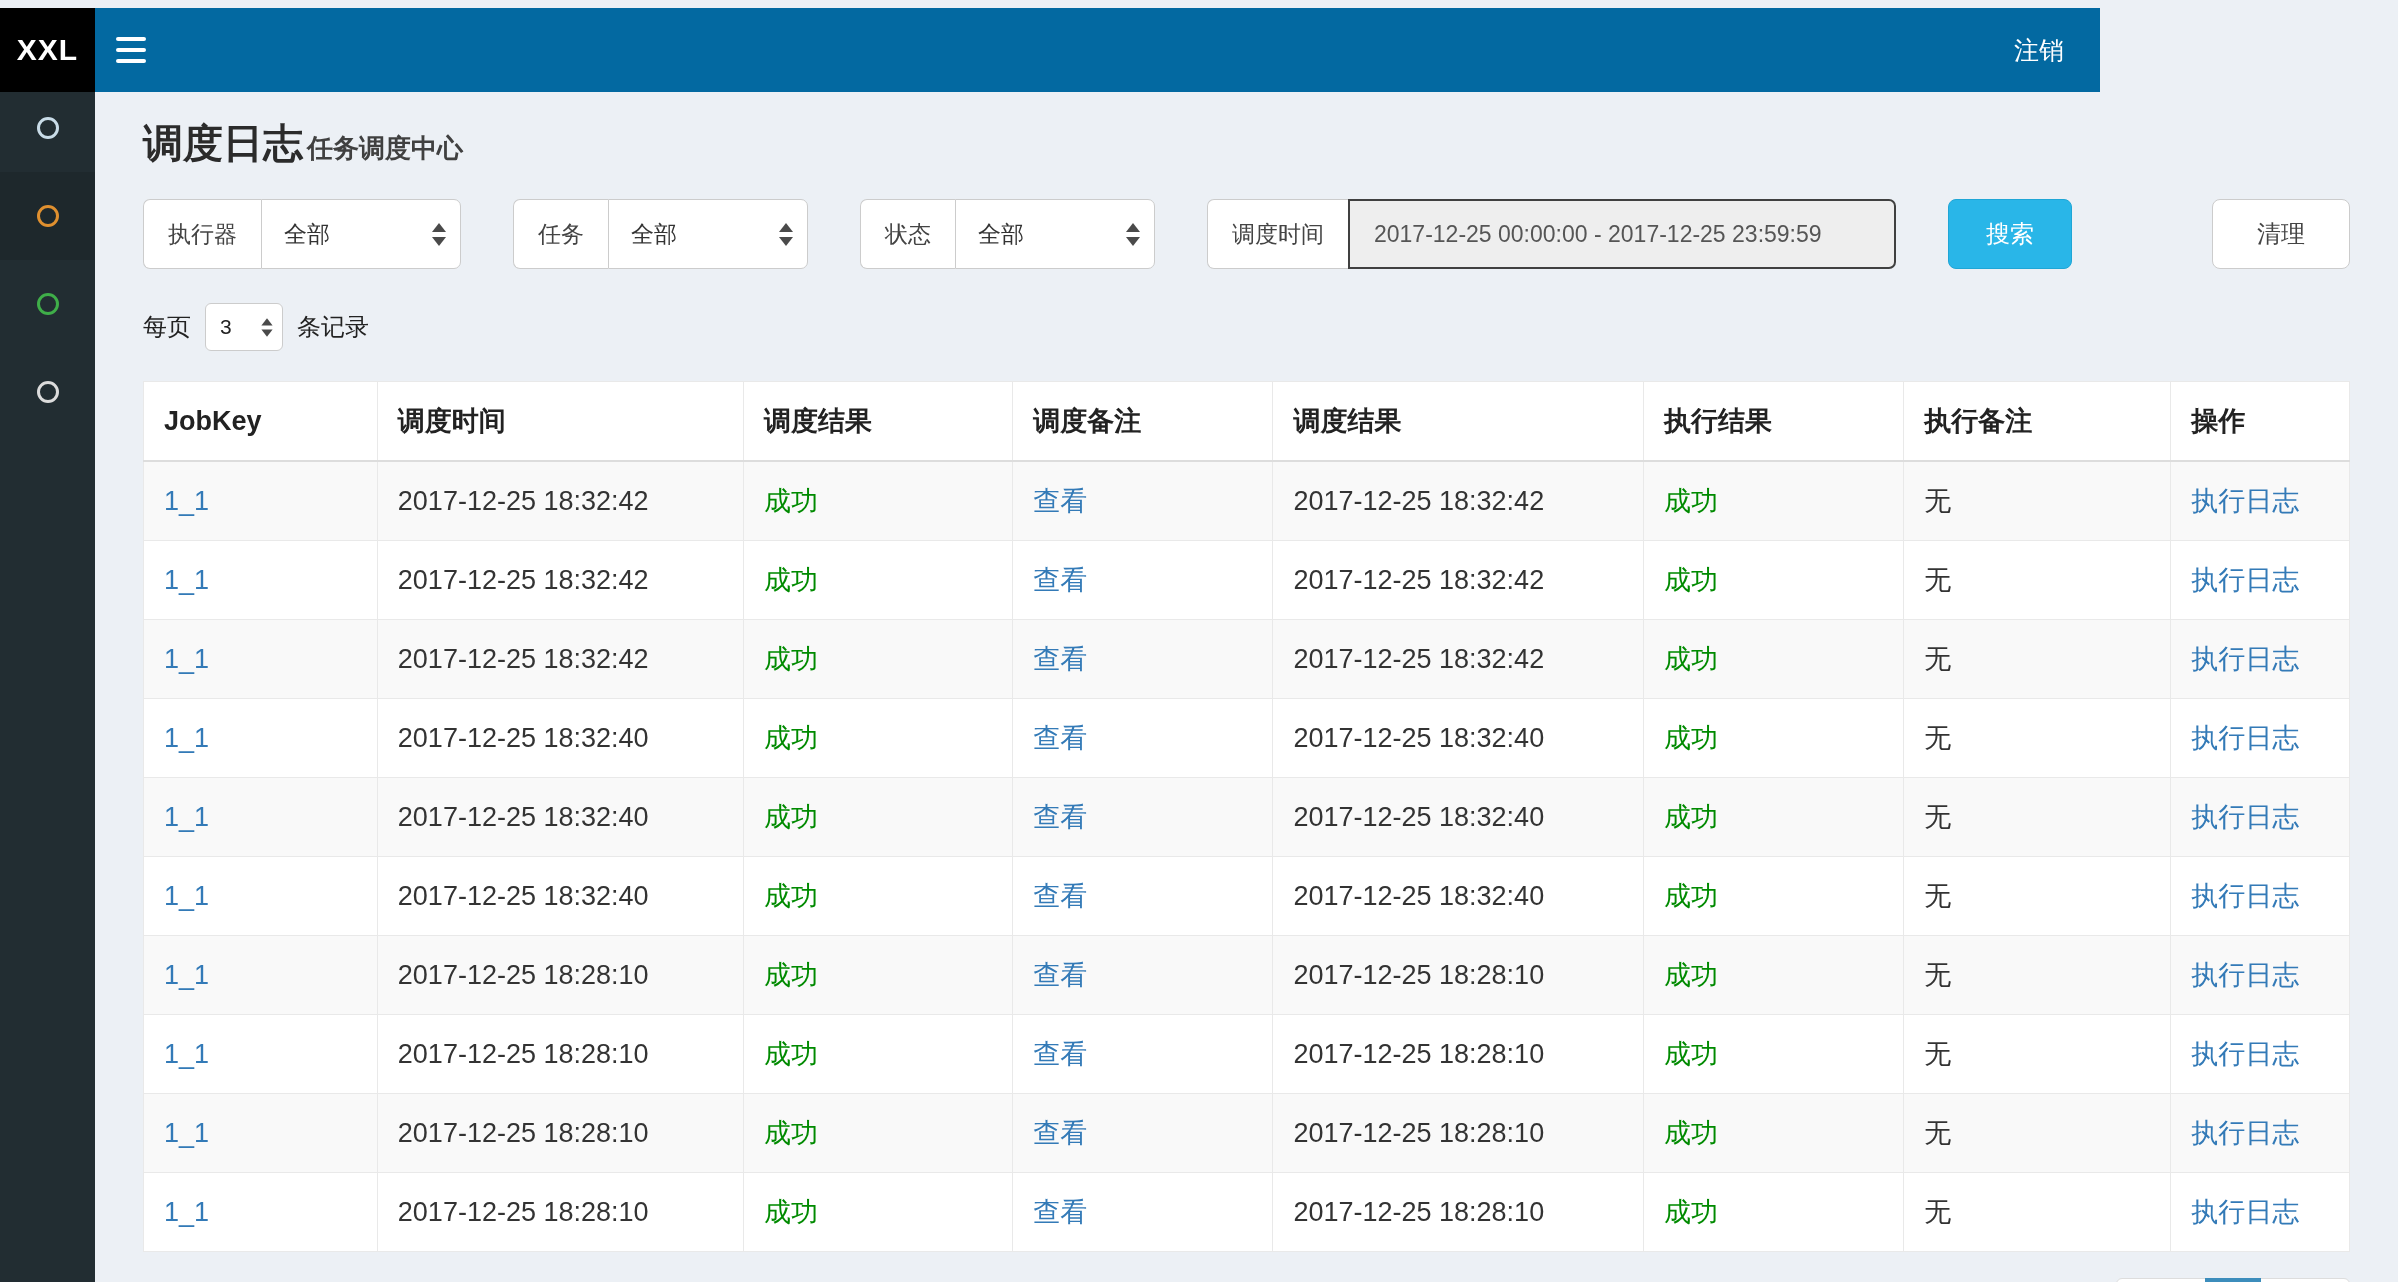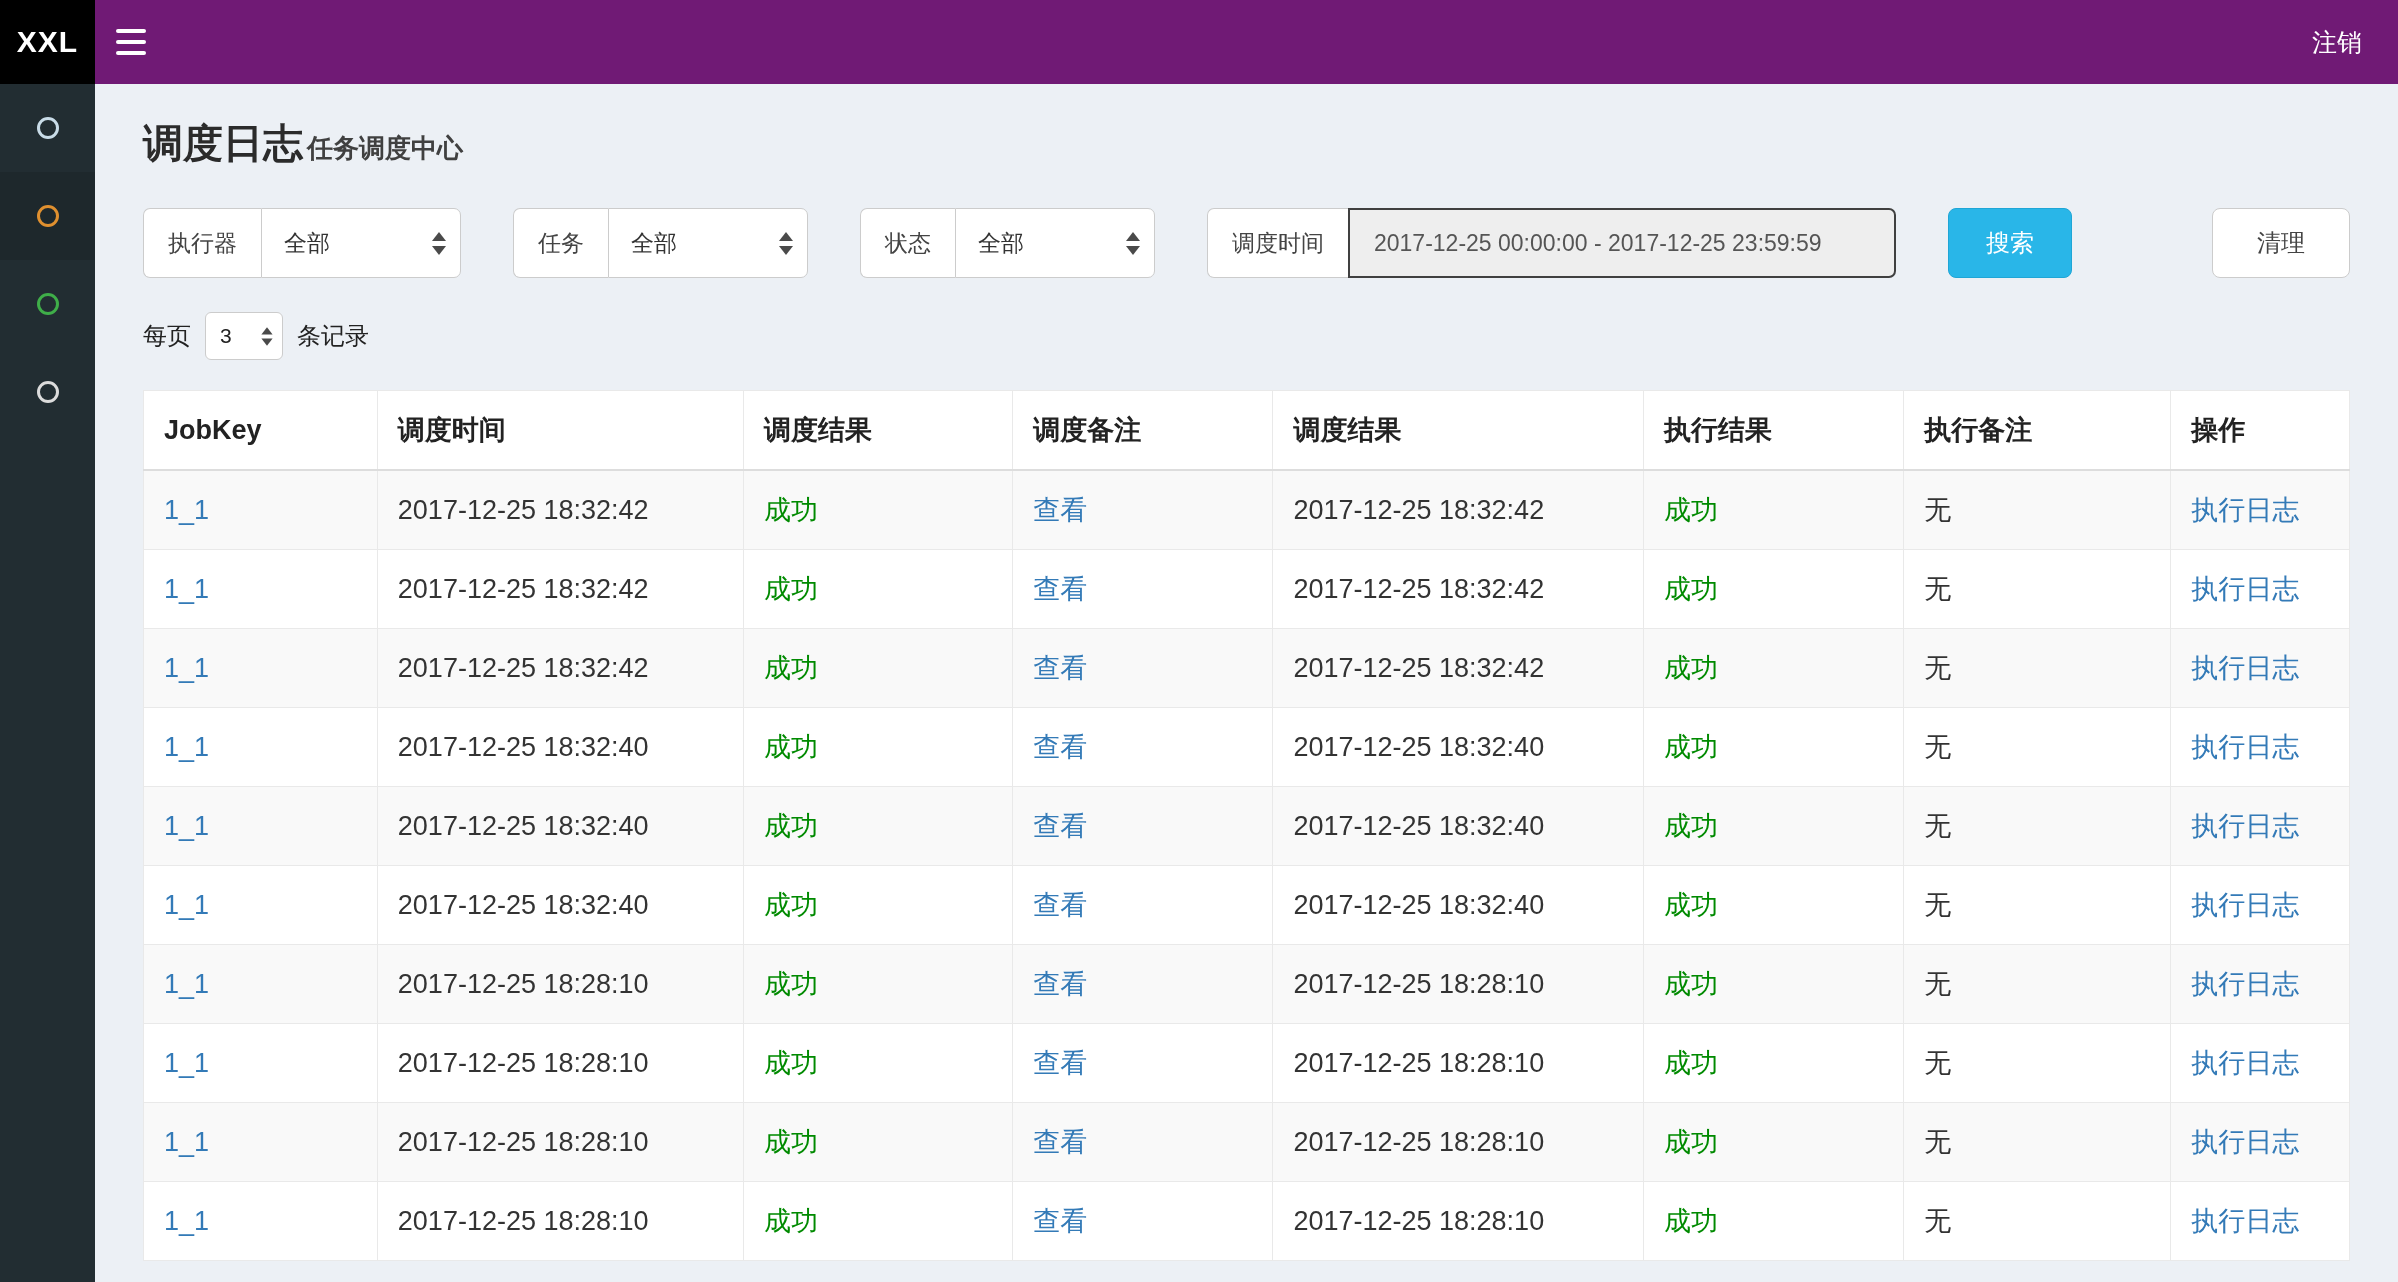--- a/index.html
+++ b/index.html
@@ -7,7 +7,7 @@
     font-family:"Liberation Sans","DejaVu Sans",sans-serif; background:#ecf0f5; color:#333; }
 
   
-  .navbar { position:absolute; top:0; left:0; width:2398px; height:84px; background:#701a75; z-index:10; display:flex; align-items:stretch; }
+  .navbar { position:absolute; top:8px; left:0; width:2100px; height:84px; background:#0369a1; z-index:10; display:flex; align-items:stretch; }
   .logo { width:95px; height:84px; background:#000; color:#fff; font-weight:bold; font-size:30px;
     display:flex; align-items:center; justify-content:center; letter-spacing:1px; }
   .hamburger-btn { width:72px; display:flex; align-items:center; justify-content:center; cursor:pointer; }

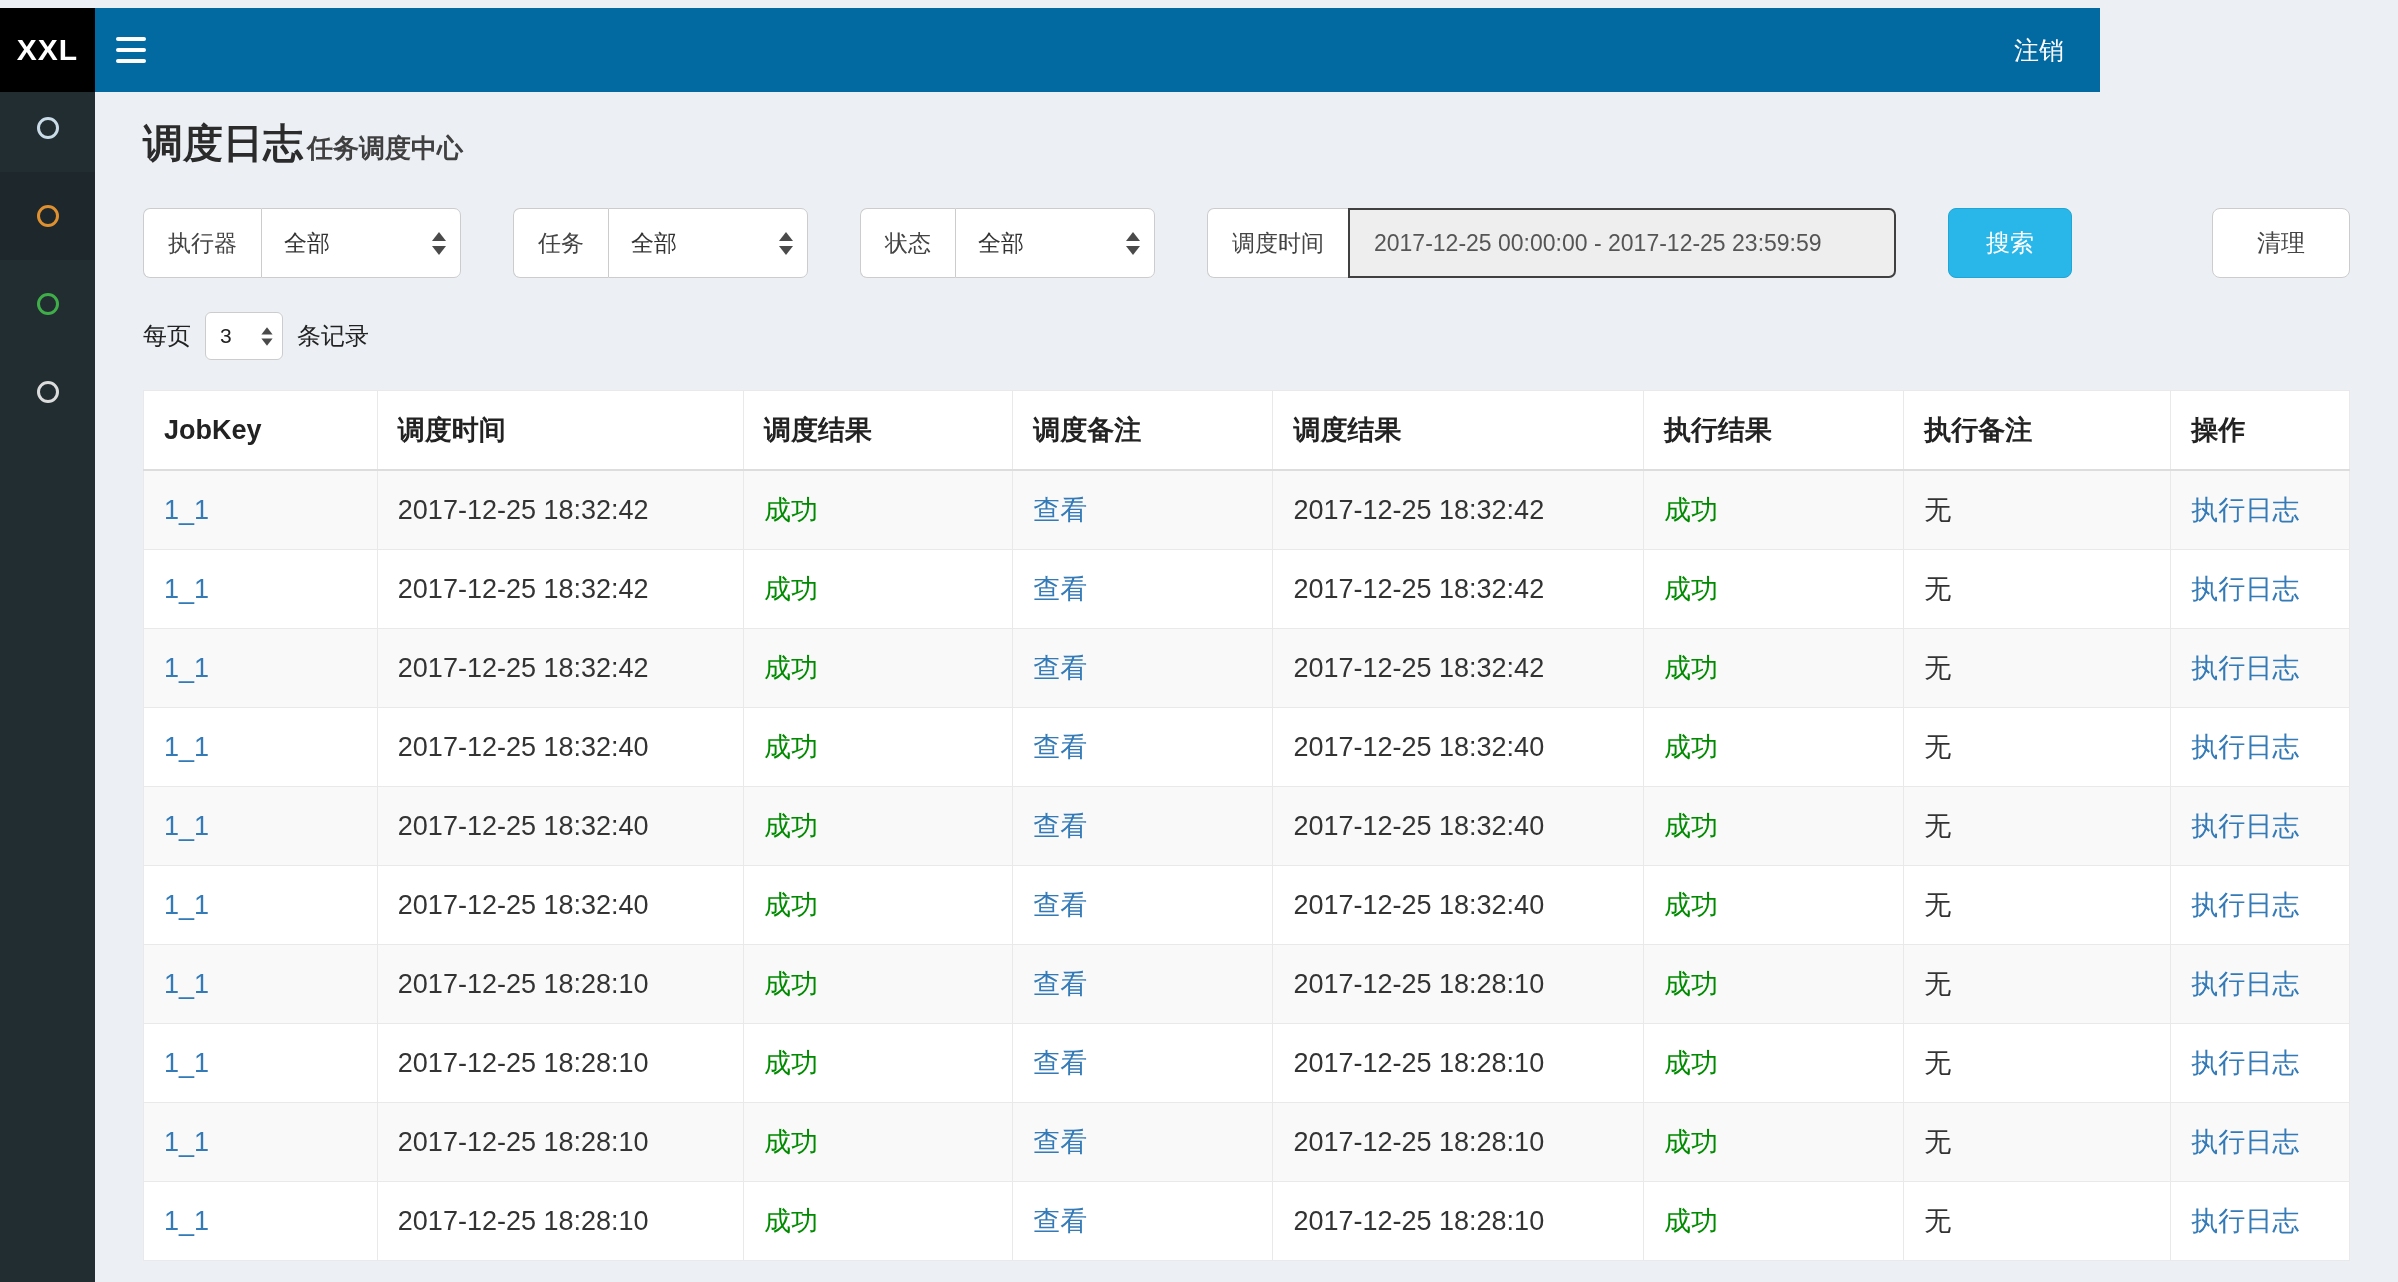--- a/index.html
+++ b/index.html
@@ -33,7 +33,7 @@
   .content-header small { font-size:26px; font-weight:700; color:#404040;text-align:right; }
 
   
-  .filter-row { margin-top:27px; display:flex; align-items:center; }
+  .filter-row { margin-top:18px; display:flex; align-items:center; }
   .input-group { display:flex; align-items:stretch; height:70px; }
   .ig-addon { display:flex; align-items:center; padding:0 24px; background:#fff; border:1px solid #ccc;
     border-right:none; border-radius:7px 0 0 7px; font-size:23px; color:#444; white-space:nowrap; }

